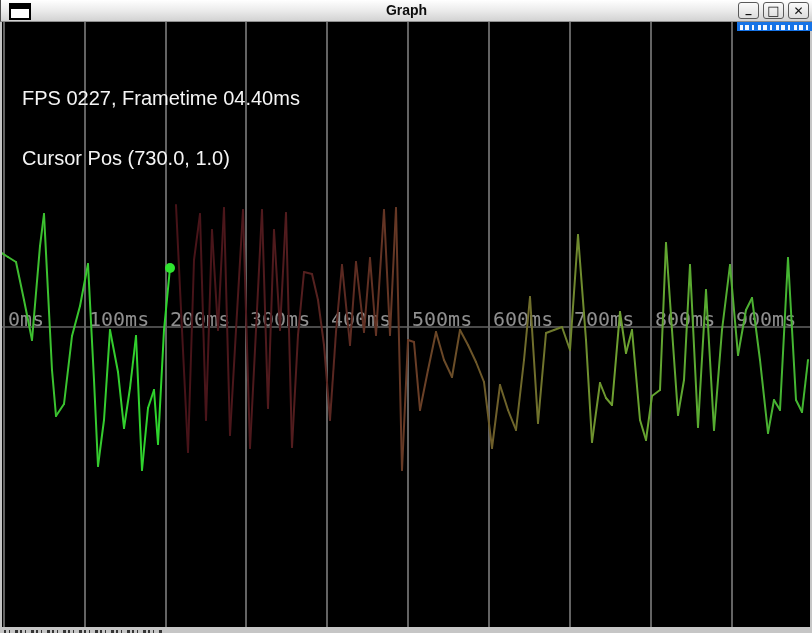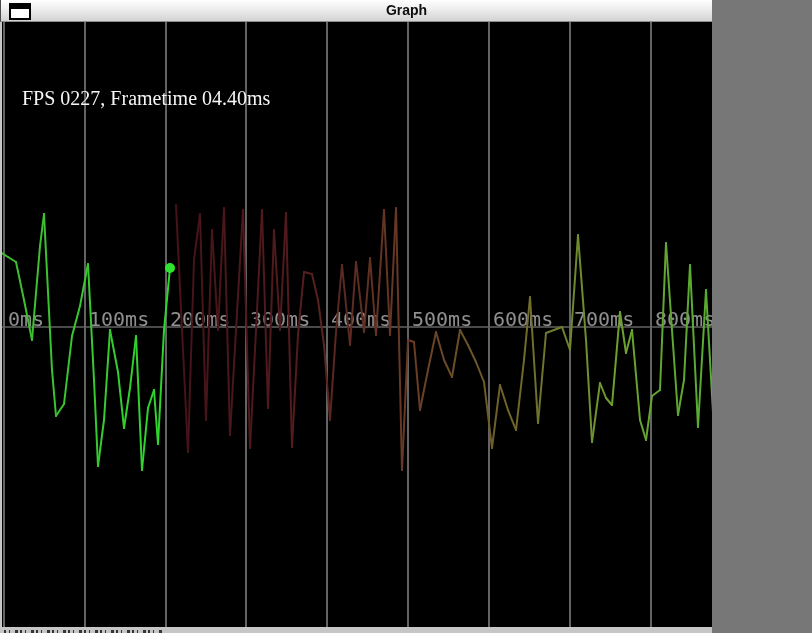--- a/index.html
+++ b/index.html
@@ -4,7 +4,7 @@
 <style>
   html,body{margin:0;padding:0;background:#777;}
   .window{
-    position:relative;width:712px;height:633px;overflow:hidden;
+    position:relative;width:812px;height:633px;overflow:hidden;
     font-family:"Liberation Sans",sans-serif;background:#c6c6c6;
   }
   

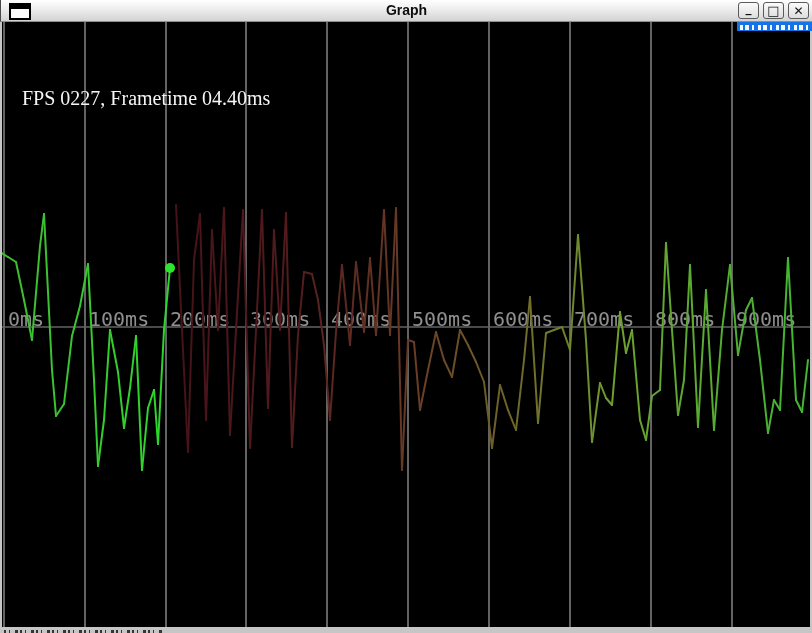--- a/index.html
+++ b/index.html
@@ -47,7 +47,7 @@
   
   .hud{
     position:absolute;left:20px;top:26px;
-    font-family:Liberation Serif, serif;
+    font-family:Liberation Sans, sans-serif;
     font-size:20px;line-height:20px;letter-spacing:0px;
     white-space:pre;z-index:3;
   }

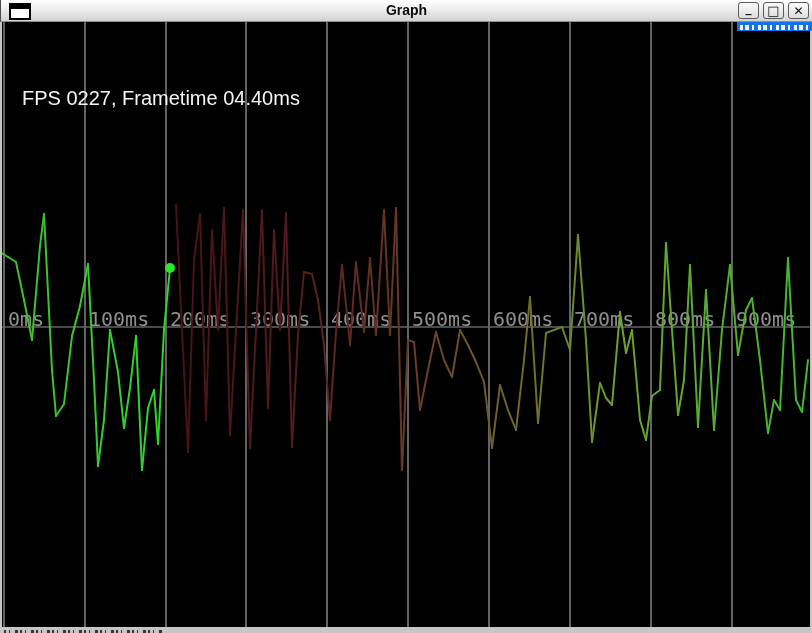--- a/index.html
+++ b/index.html
@@ -246,6 +246,7 @@
         </svg>
       <div class="hud" style="color: rgb(245, 245, 245);">
         <div>FPS 0227, Frametime 04.40ms</div>
+        <div>Cursor Pos (730.0, 1.0)</div>
       </div>
     </div>
     <div class="overlay-fragment">

